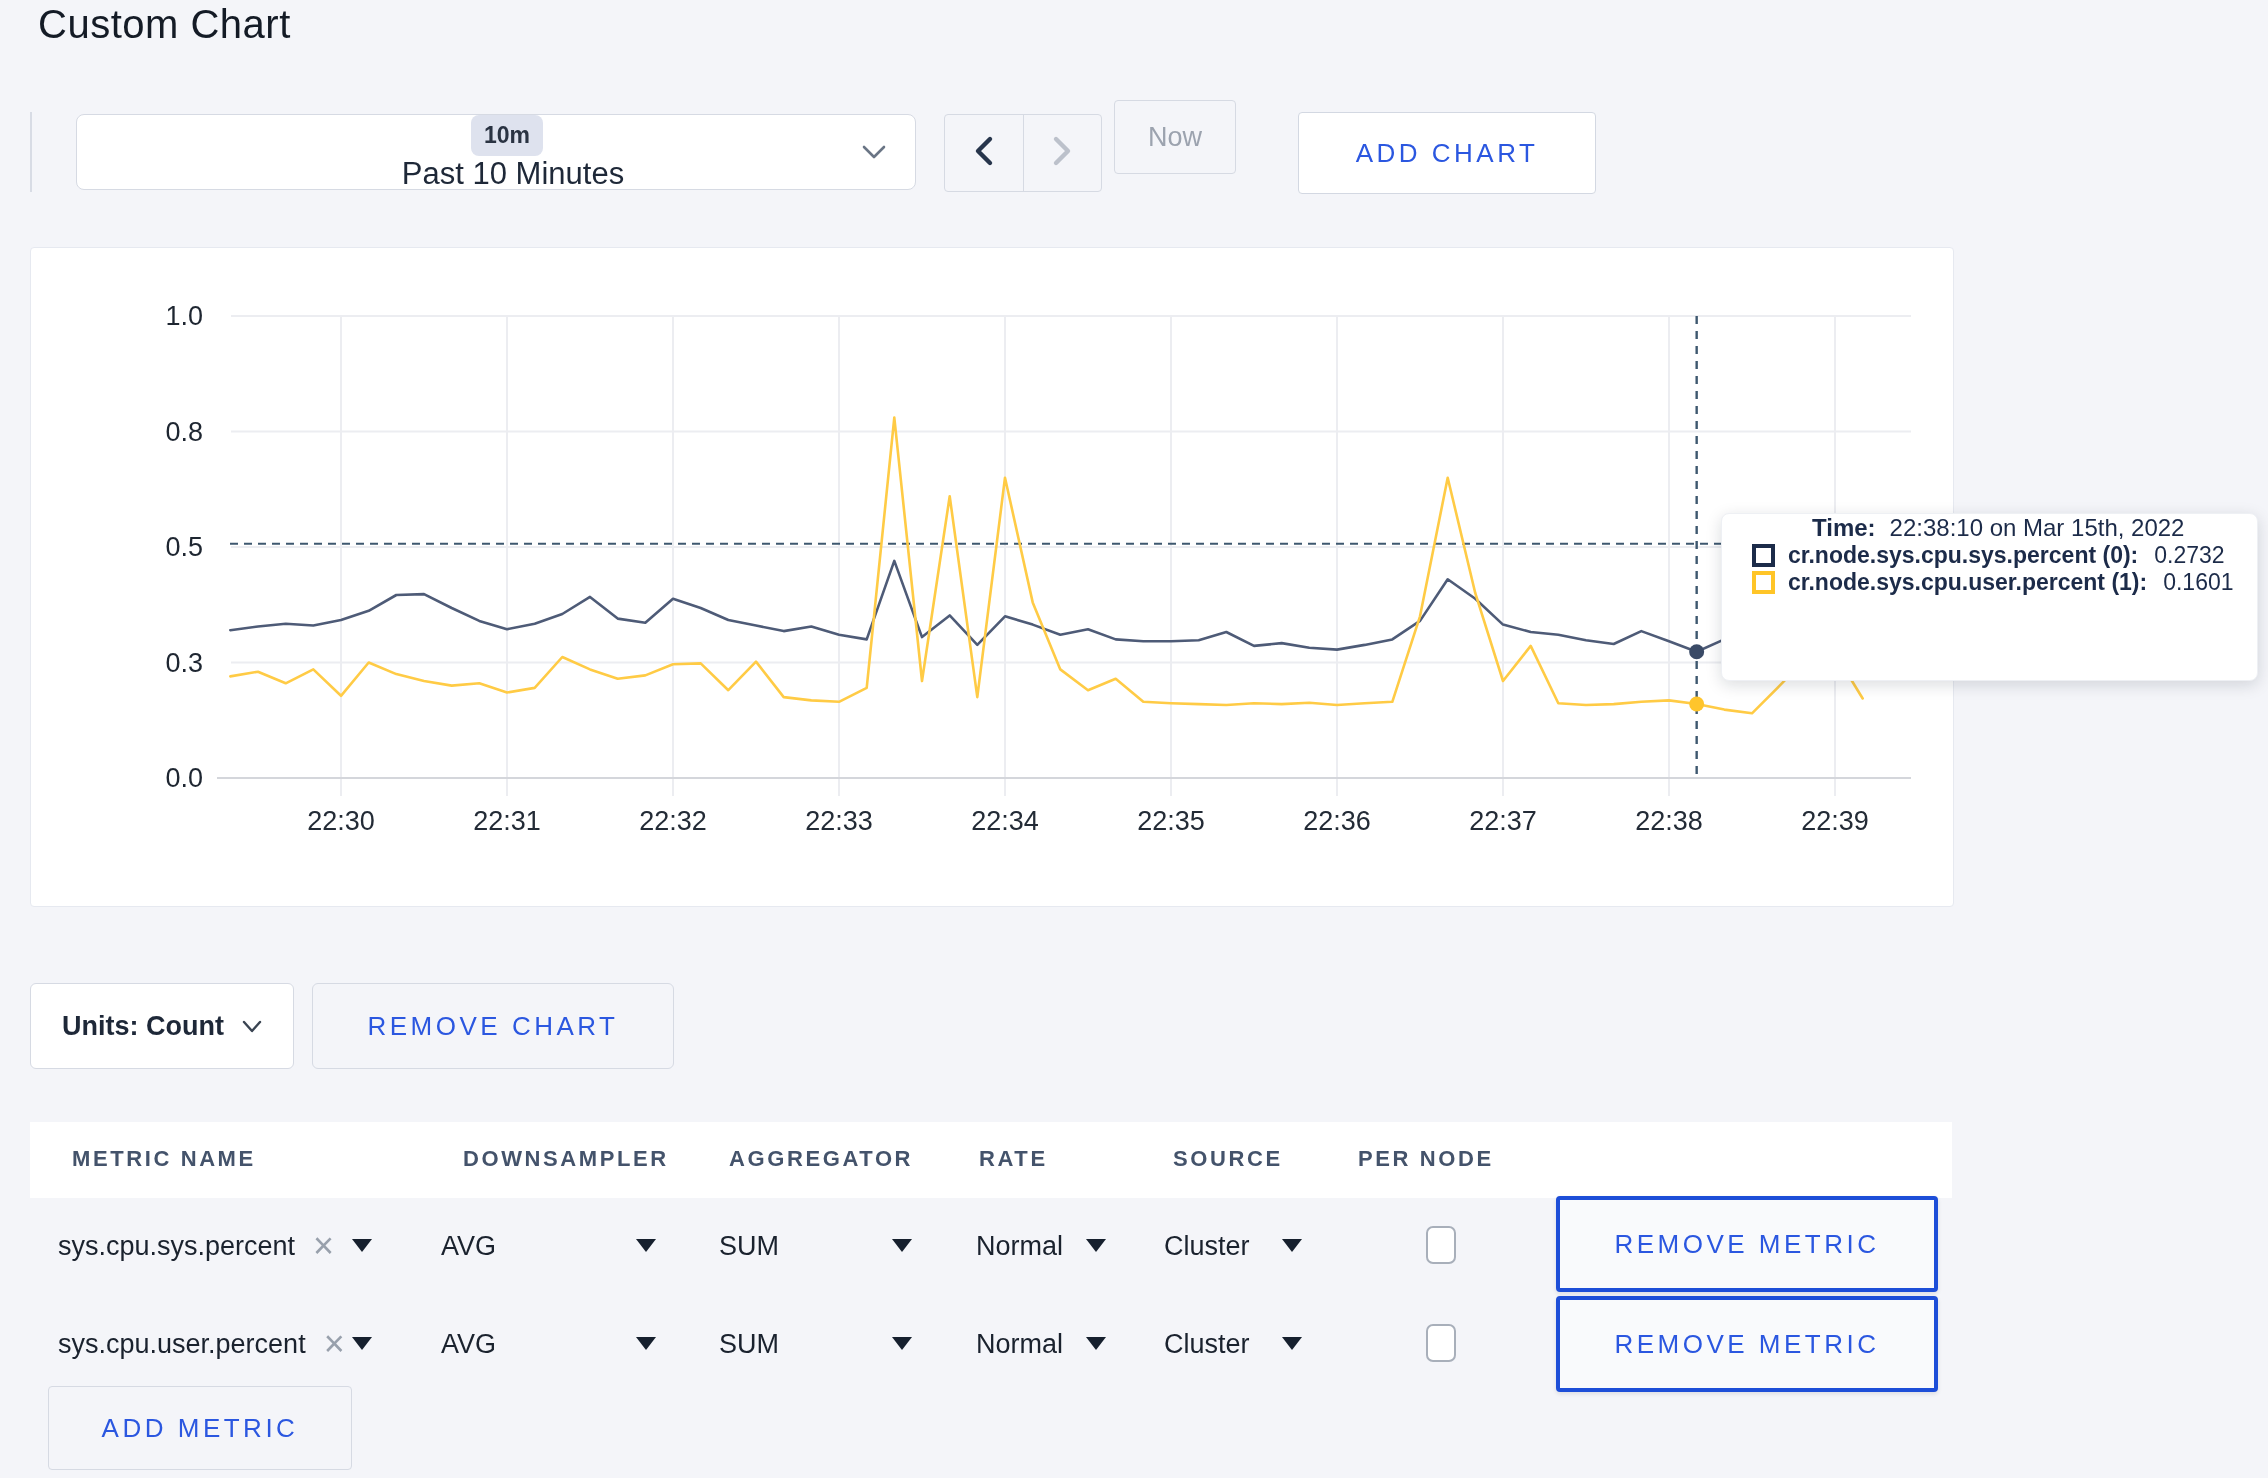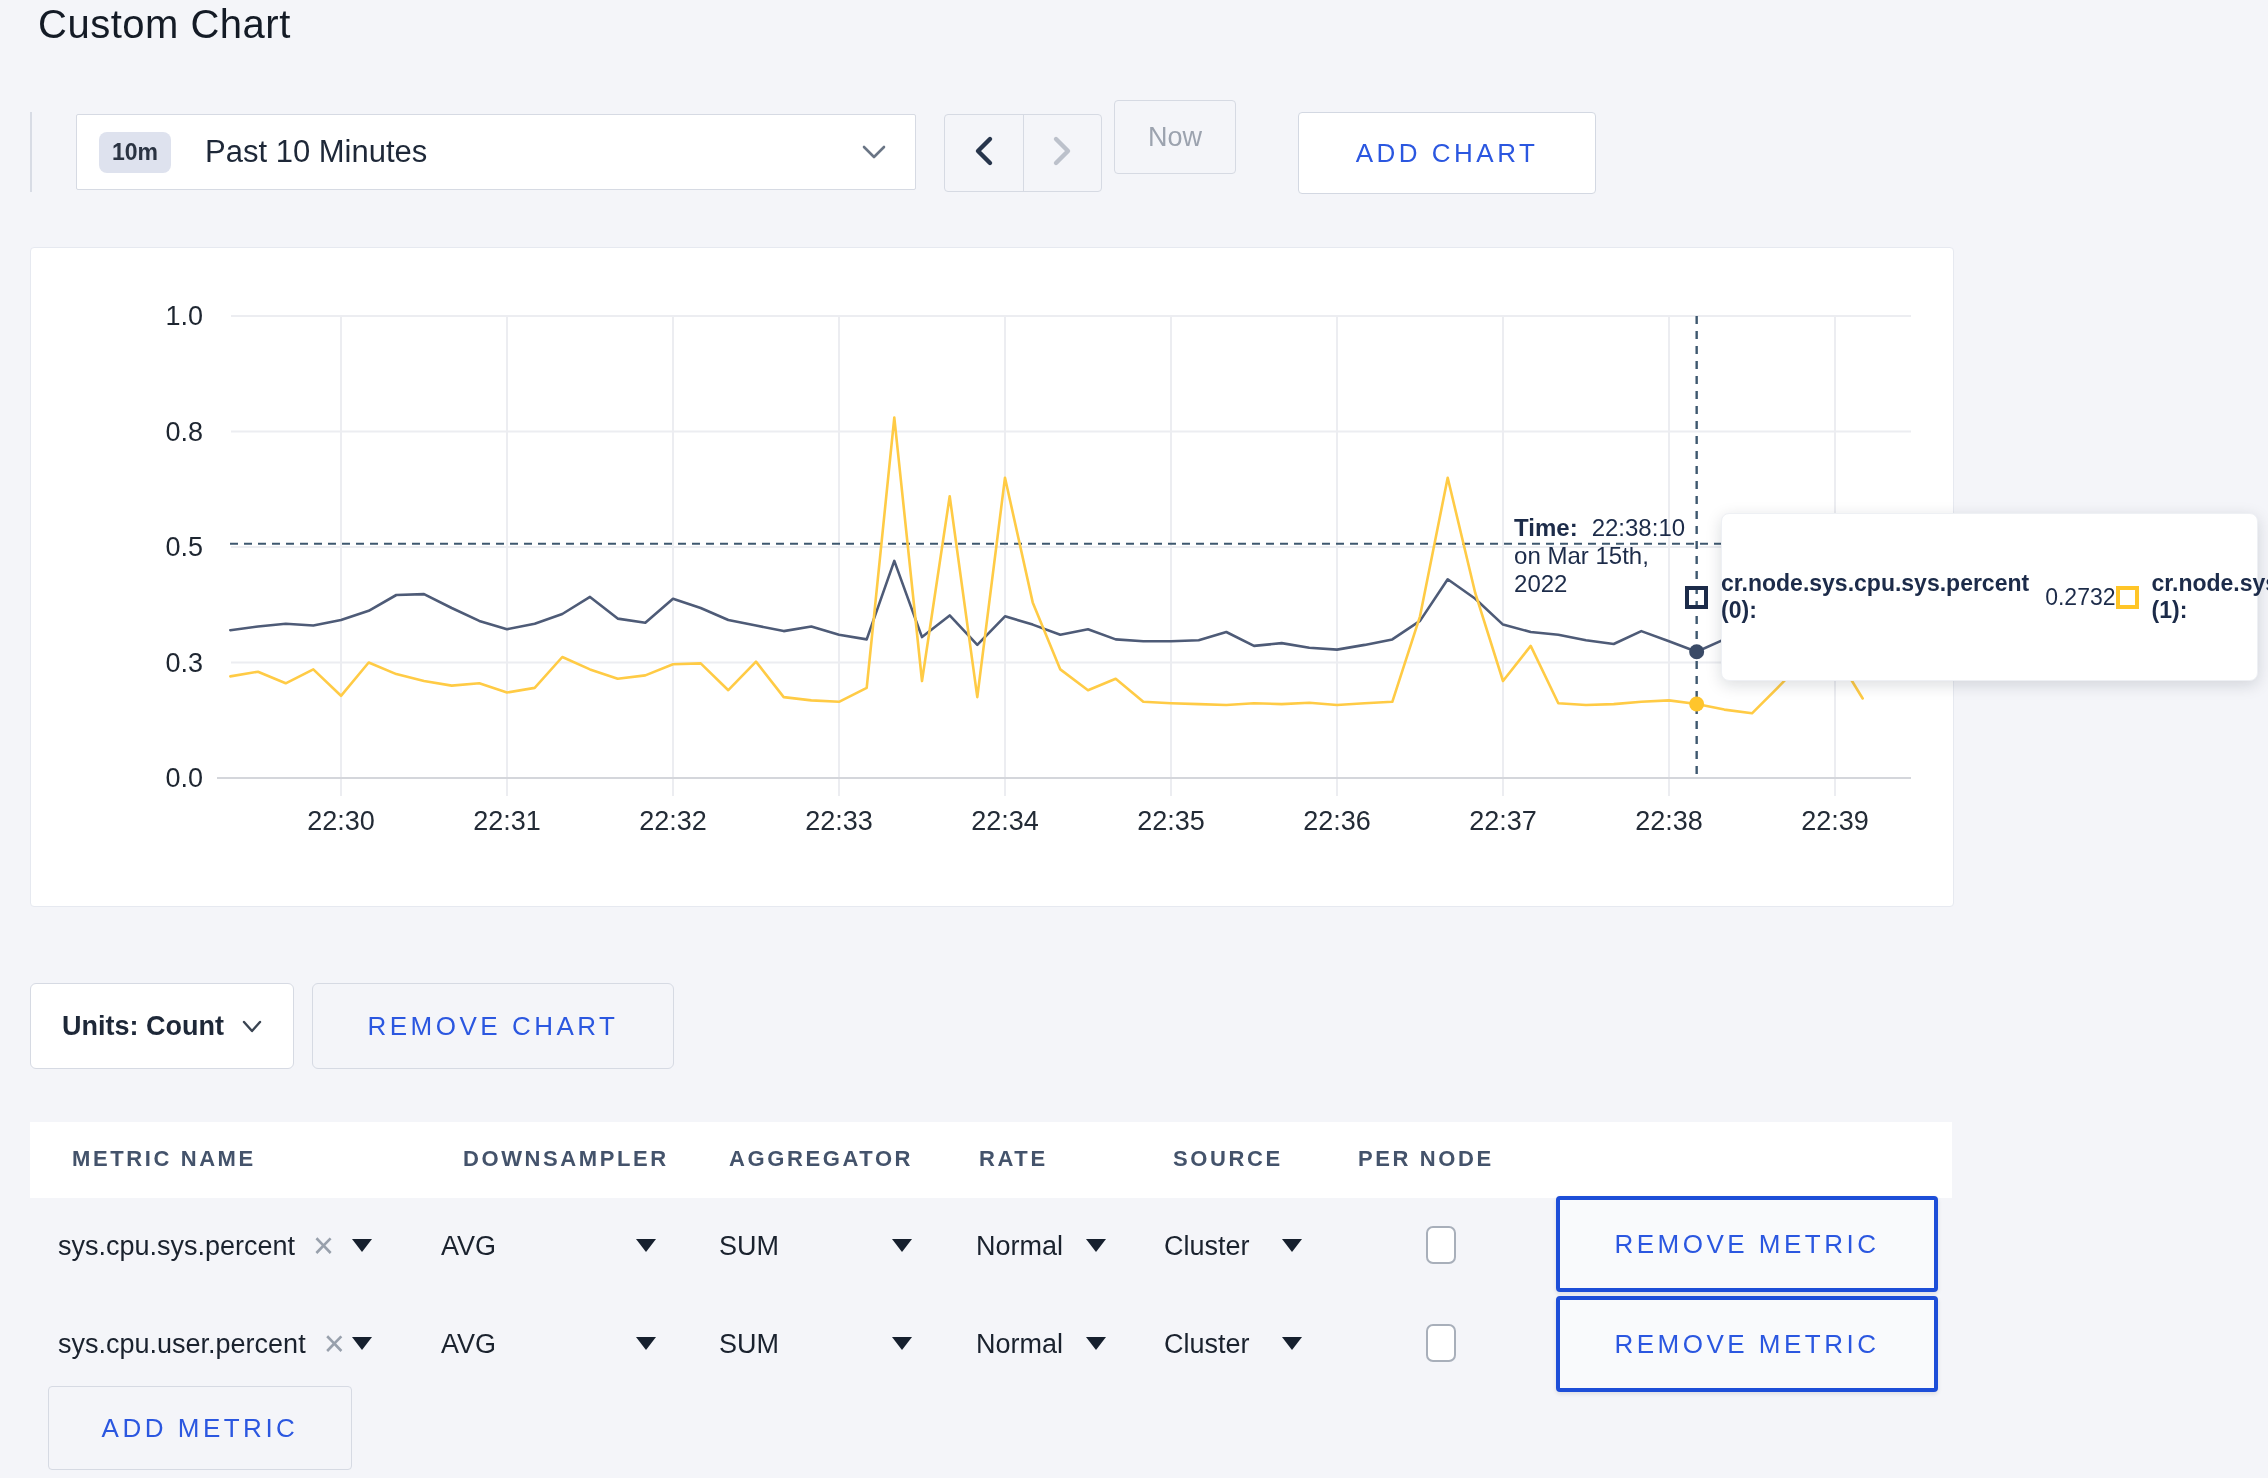--- a/index.html
+++ b/index.html
@@ -8,7 +8,7 @@
 
   
   .toolbar-divider{position:absolute;left:30px;top:112px;width:2px;height:80px;background:#D8DCE5;}
-  .time-dropdown{position:absolute;left:76px;top:114px;width:838px;height:74px;background:#FFFFFF;border:1px solid #D6DAE3;border-radius:2px;display:flex;align-items:center;cursor:pointer;}
+  .time-dropdown{position:absolute;left:76px;top:114px;width:838px;height:74px;background:#FFFFFF;border:1px solid #D6DAE3;border-radius:8px;display:flex;align-items:center;cursor:pointer;flex-direction:column;}
   .range-badge{margin-left:22px;background:#DEE2EE;border-radius:8px;padding:7px 13px;font-weight:bold;font-size:23px;color:#2A3342;}
   .range-label{margin-left:34px;font-size:31px;color:#1E2838;}
   .time-dropdown .chev{position:absolute;right:28px;top:29px;}

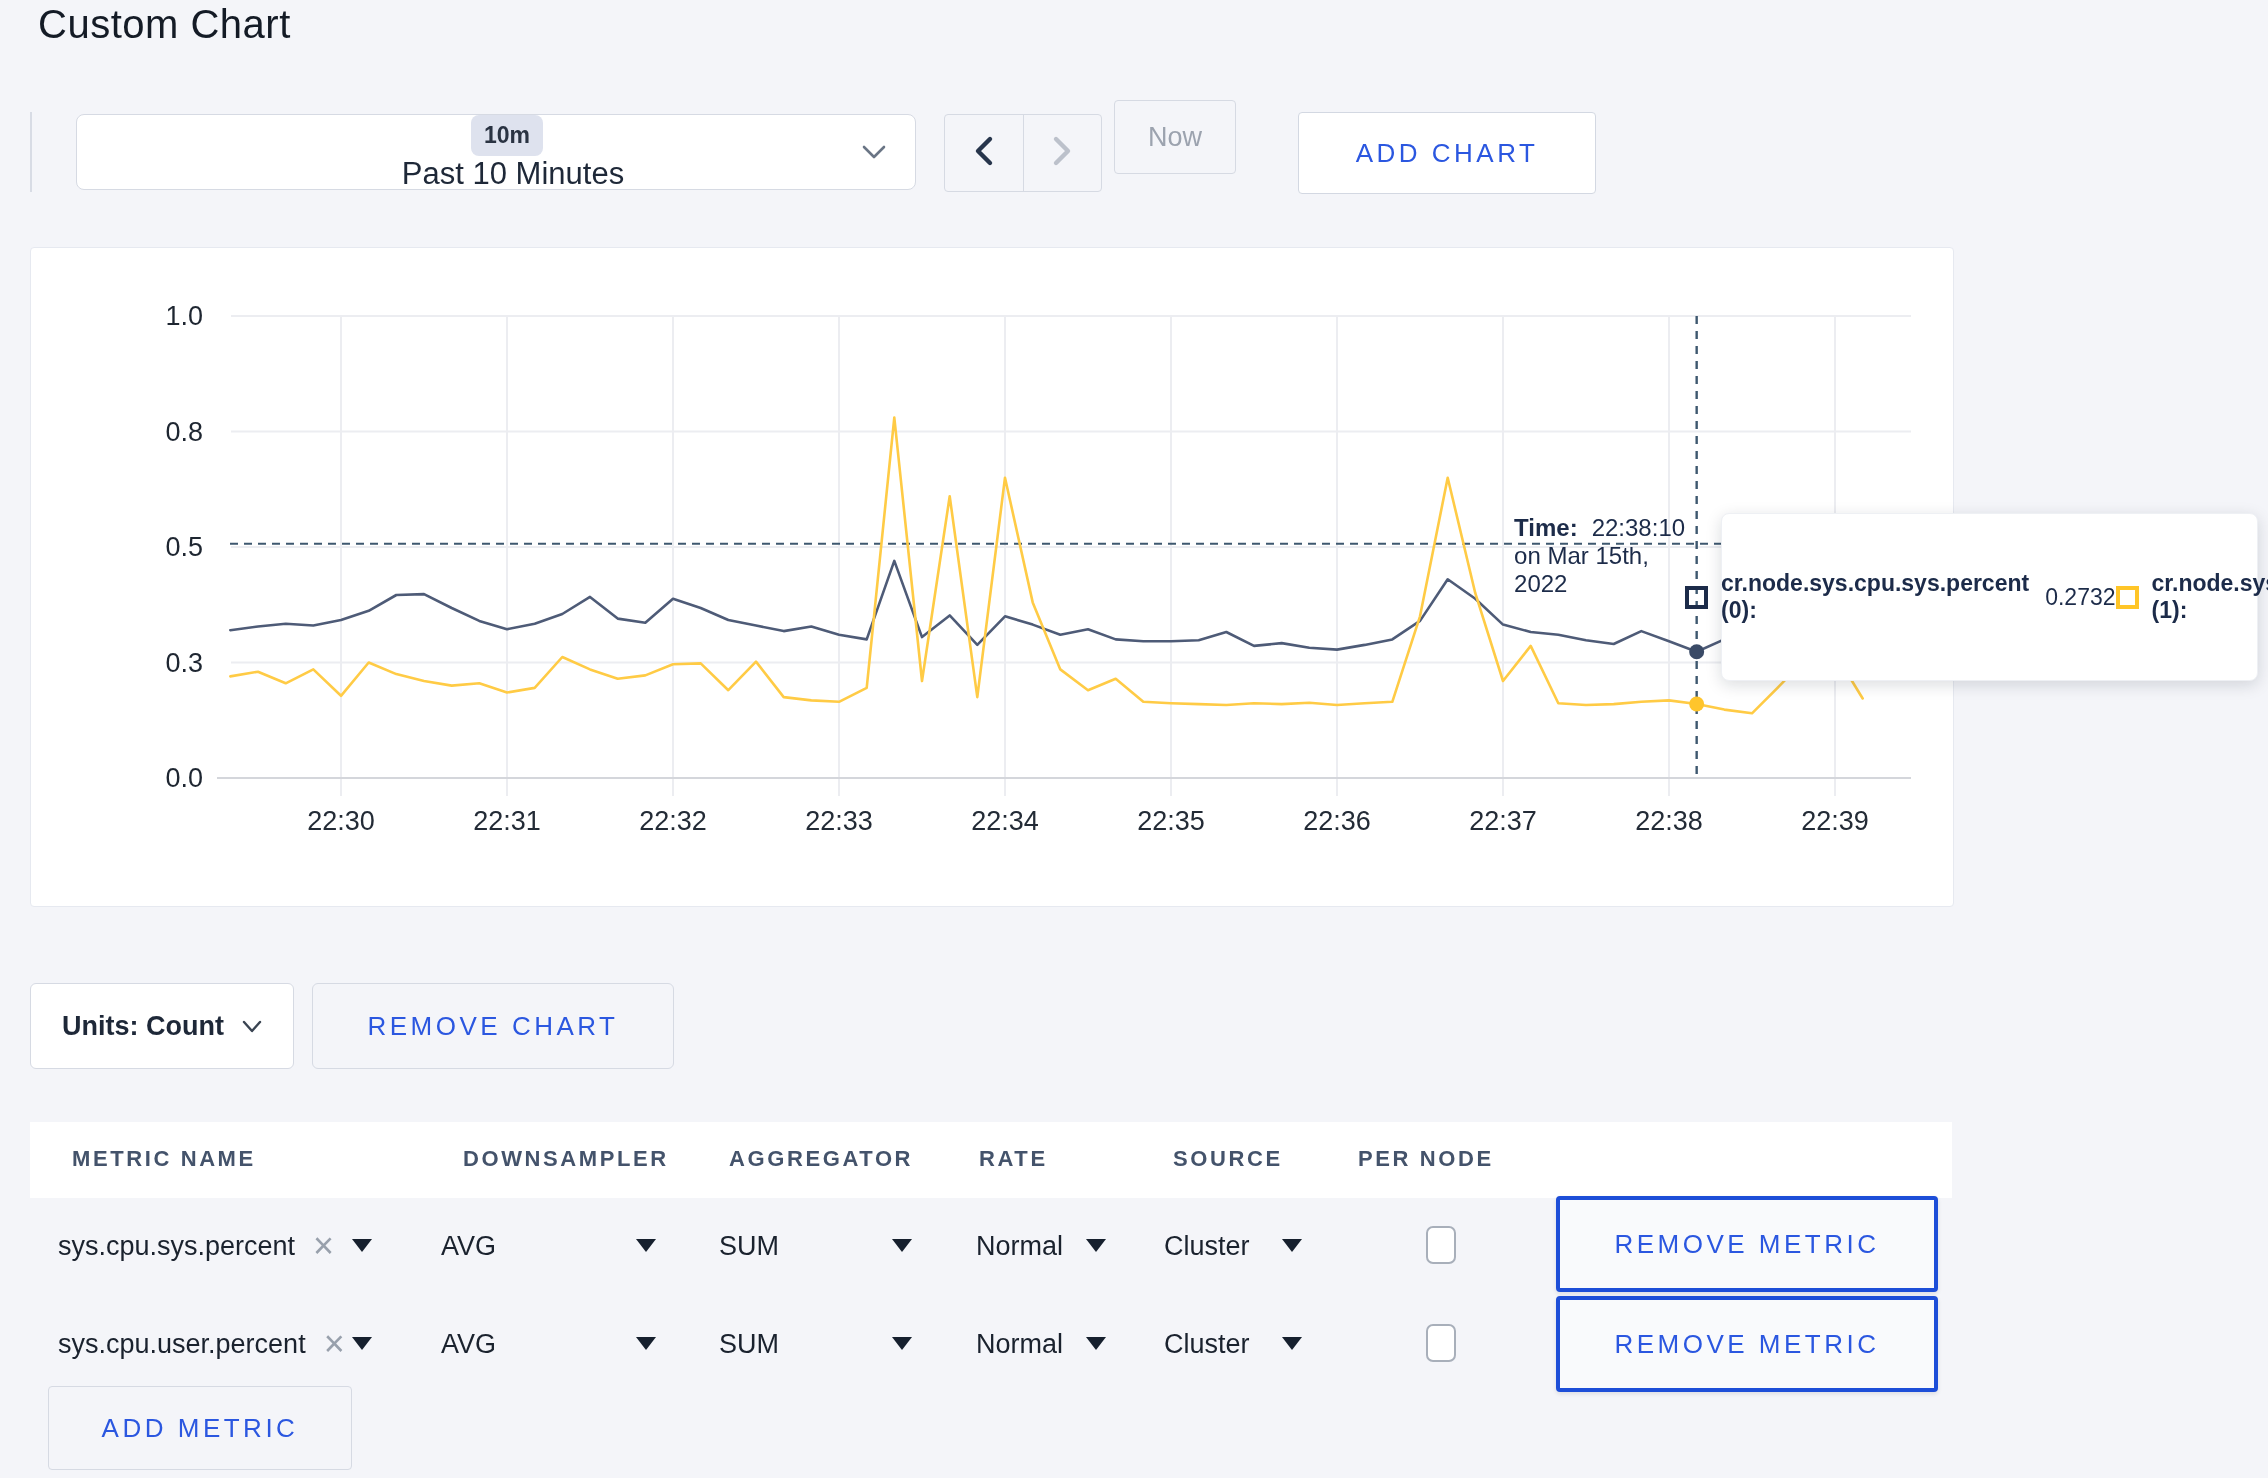--- a/index.html
+++ b/index.html
@@ -23,7 +23,7 @@
   .chart-card svg{position:absolute;left:0;top:0;}
 
   
-  .tooltip{position:absolute;left:1721px;top:513px;width:537px;height:168px;background:#FFFFFF;border:1px solid #EEF0F4;border-radius:8px;box-shadow:0 4px 16px rgba(16,24,40,.15);z-index:6;display:flex;flex-direction:row;justify-content:center;padding-left:30px;box-sizing:border-box;}
+  .tooltip{position:absolute;left:1721px;top:513px;width:537px;height:168px;background:#FFFFFF;border:1px solid #EEF0F4;border-radius:8px;box-shadow:0 4px 16px rgba(16,24,40,.15);z-index:6;display:flex;flex-direction:column;justify-content:flex-start;padding-left:30px;box-sizing:border-box;}
   .tip-time{font-size:24px;color:#1C2B49;padding-left:60px;}
   .tip-time .lbl{font-weight:bold;}
   .tip-time .val{margin-left:14px;}

